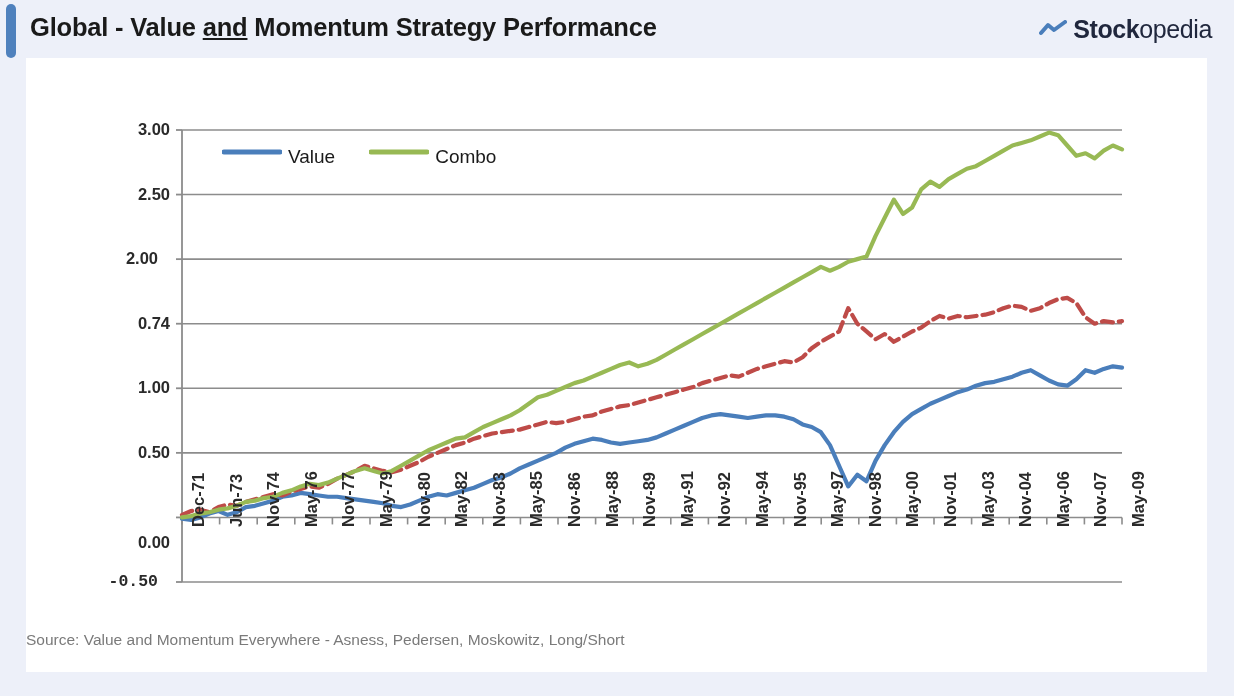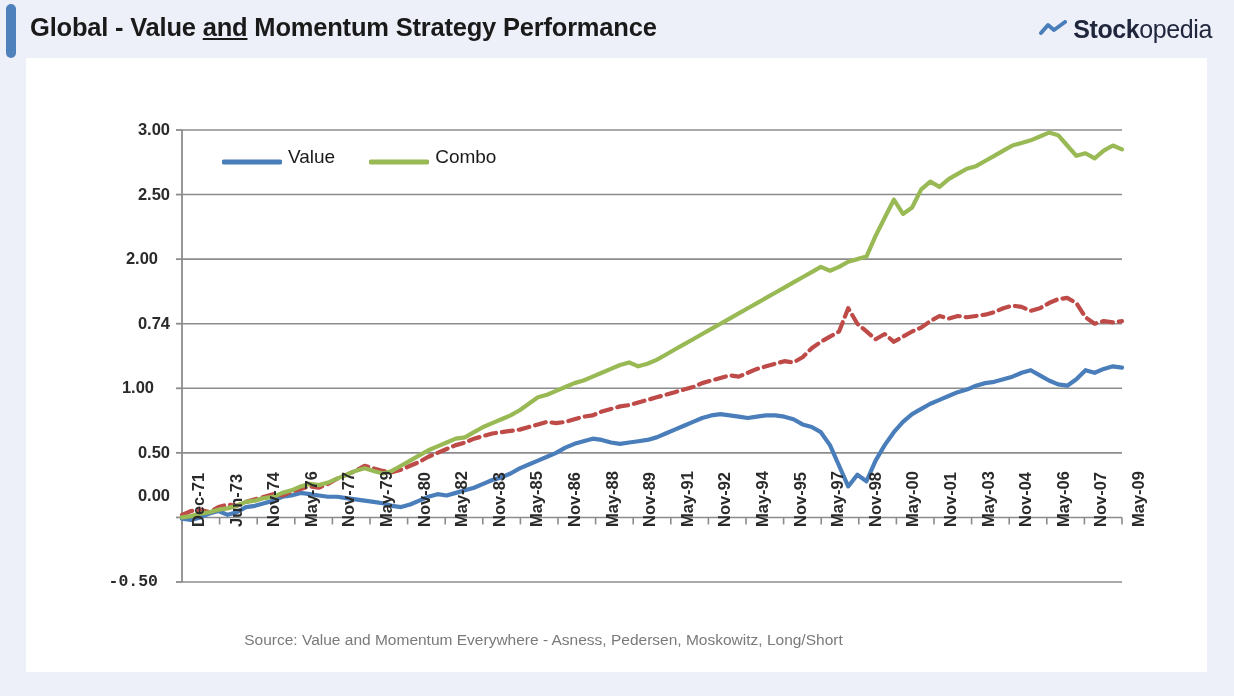--- a/index.html
+++ b/index.html
@@ -121,7 +121,7 @@
   }
   .legend-item {
     display: flex;
-    align-items: flex-end;
+    align-items: flex-start;
     gap: 6px;
   }
   .legend-label {

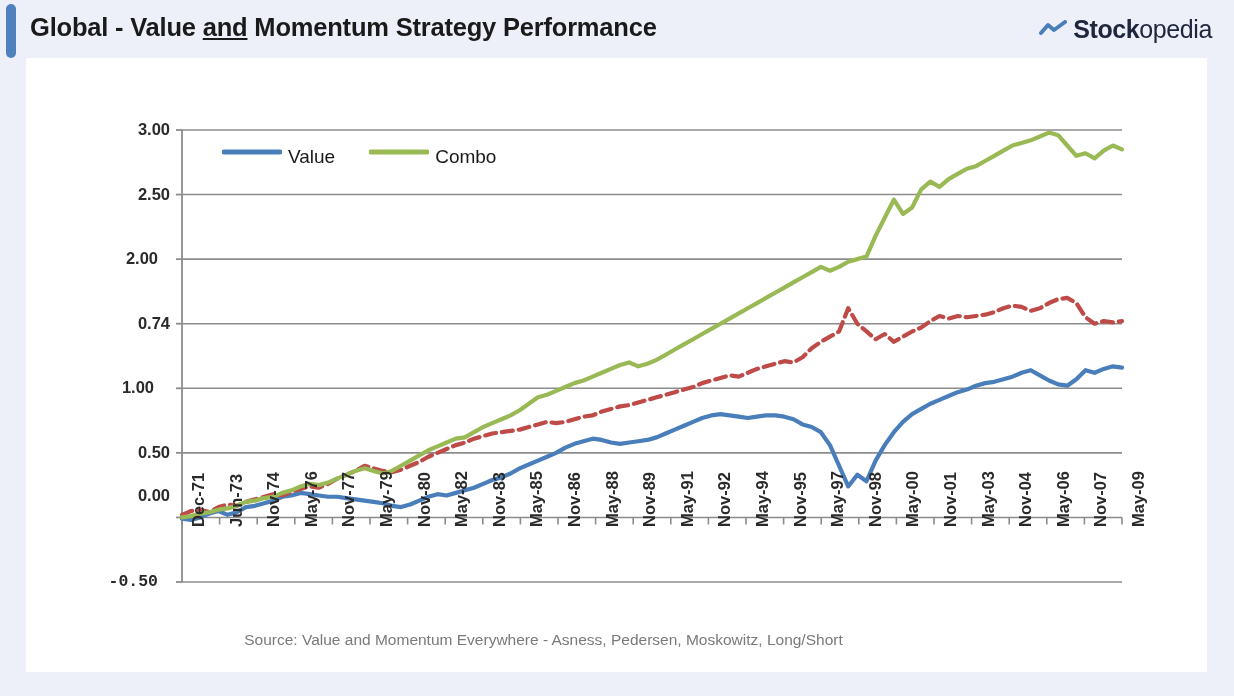--- a/index.html
+++ b/index.html
@@ -231,7 +231,7 @@
     <div class="ytick-label" style="left: 76px; top: 514px; font-family: Liberation Mono, monospace;">-0.50</div>
         <div class="ytick-label" style="left: 88px; top: 428px;">0.00</div>
         <div class="ytick-label" style="left: 88px; top: 384.857px;">0.50</div>
-        <div class="ytick-label" style="left: 72px; top: 320.286px;">1.00</div>
+        <div class="ytick-label" style="left: 88px; top: 320.286px;">1.00</div>
         <div class="ytick-label" style="left: 88px; top: 255.714px;">0.74</div>
         <div class="ytick-label" style="left: 88px; top: 191.143px; text-align: center;">2.00</div>
         <div class="ytick-label" style="left: 88px; top: 126.571px;">2.50</div>

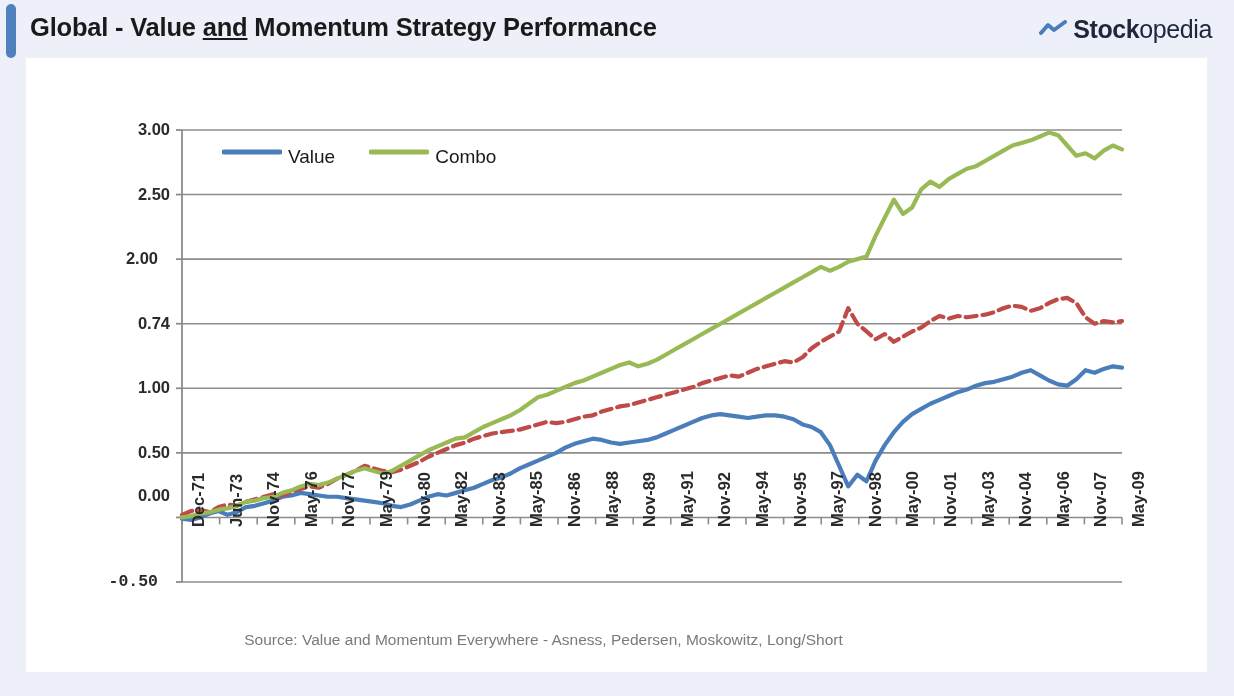--- a/index.html
+++ b/index.html
@@ -229,7 +229,7 @@
 
       <div id="source-note">Source:  Value and Momentum Everywhere - Asness, Pedersen, Moskowitz, Long/Short</div>
     <div class="ytick-label" style="left: 76px; top: 514px; font-family: Liberation Mono, monospace;">-0.50</div>
-        <div class="ytick-label" style="left: 88px; top: 428px;">0.00</div>
+        <div class="ytick-label" style="left: 88px; top: 475px;">0.00</div>
         <div class="ytick-label" style="left: 88px; top: 384.857px;">0.50</div>
         <div class="ytick-label" style="left: 88px; top: 320.286px;">1.00</div>
         <div class="ytick-label" style="left: 88px; top: 255.714px;">0.74</div>

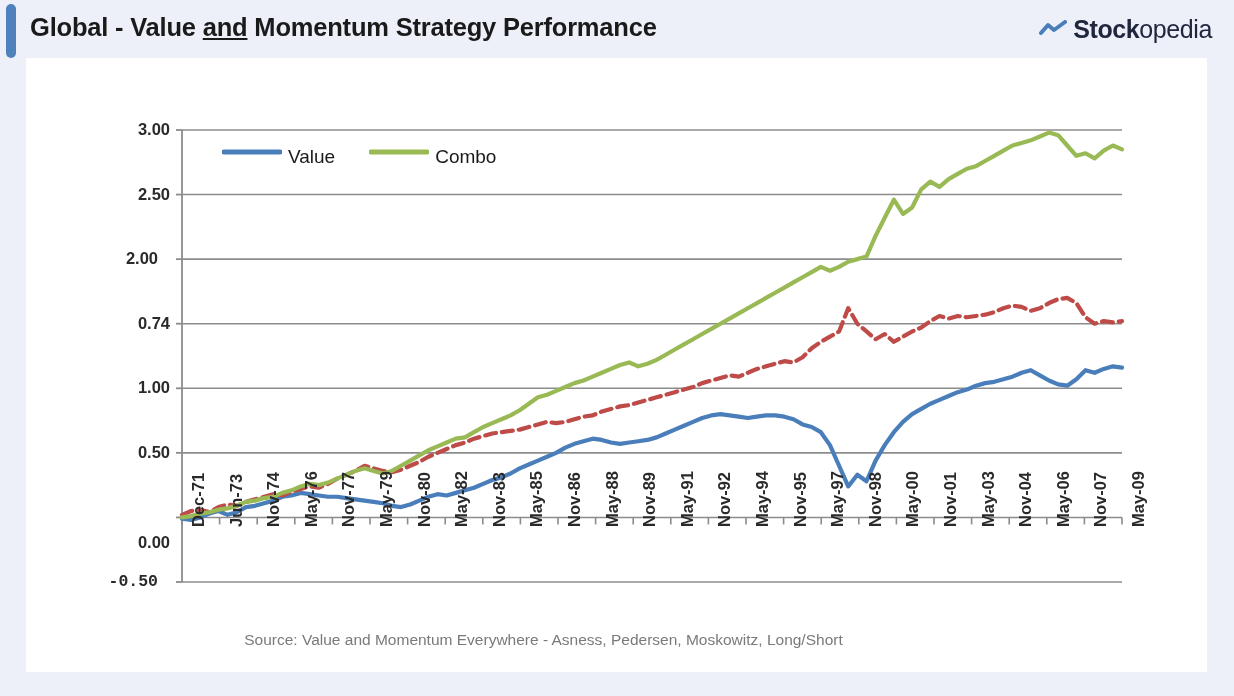--- a/index.html
+++ b/index.html
@@ -135,7 +135,6 @@
     left: 0;
     top: 573px;
     width: 1035px;
-    text-align: center;
     font-size: 15.5px;
     color: #7a7a7a;
     white-space: nowrap;

